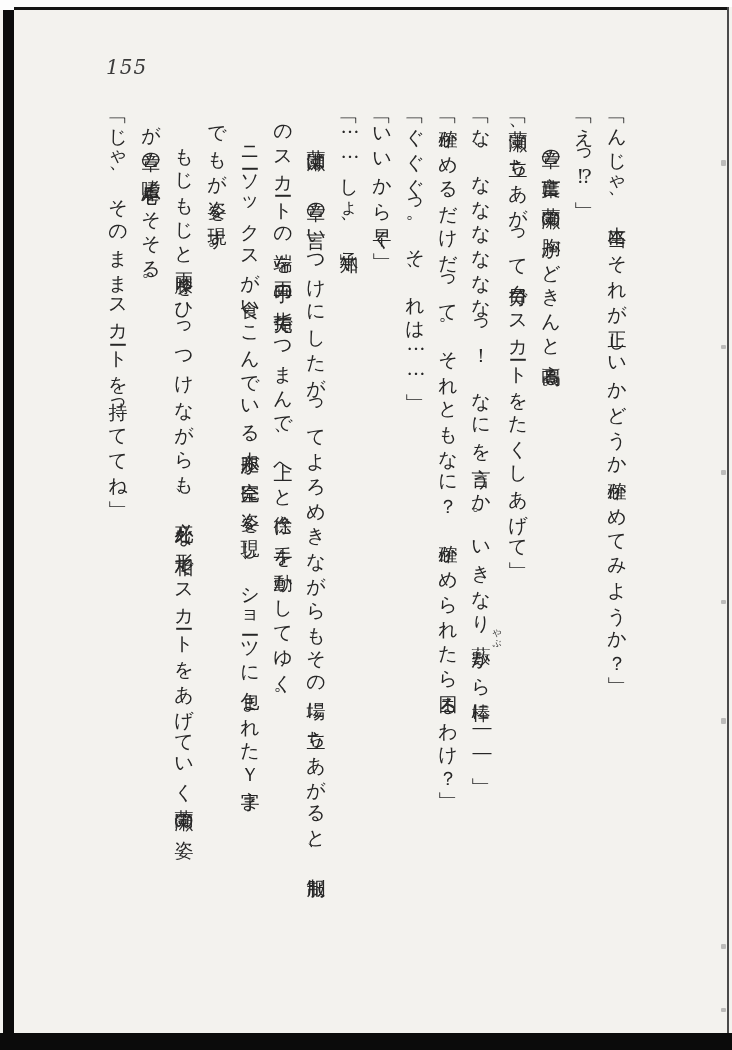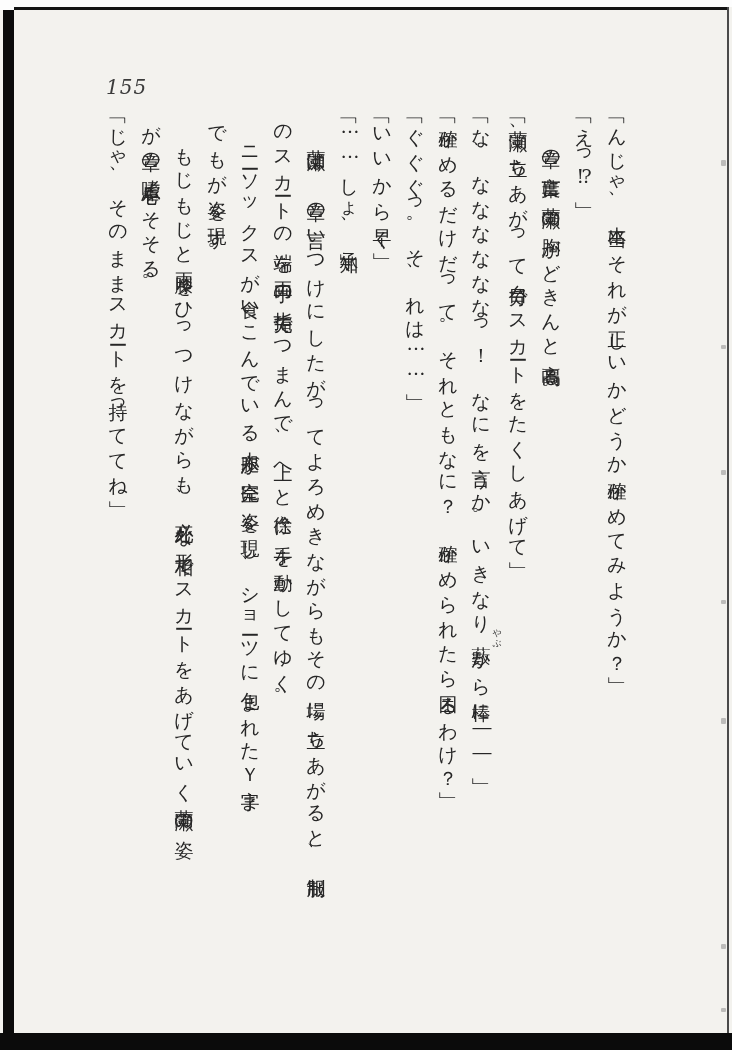--- a/index.html
+++ b/index.html
@@ -25,7 +25,6 @@
     position:absolute;top:55px;left:106px;
     font-style:italic;font-size:20px;color:#3b3b3b;
     letter-spacing:1px;
-    margin-top:20px;
   }
 
   

